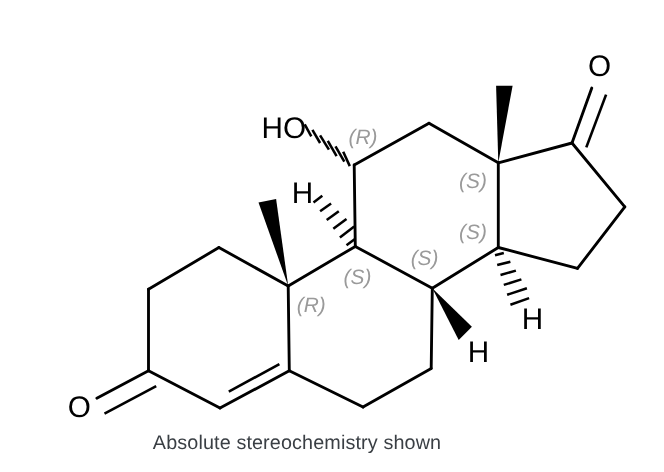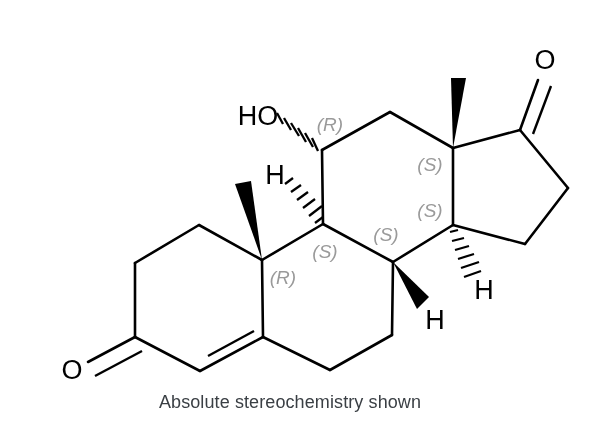--- a/index.html
+++ b/index.html
@@ -70,7 +70,6 @@
     font-size: 18px;
     color: #3a3f44;
     letter-spacing: 0.1px;
-    padding-left: 20px;
   }
 </style>
 </head>

